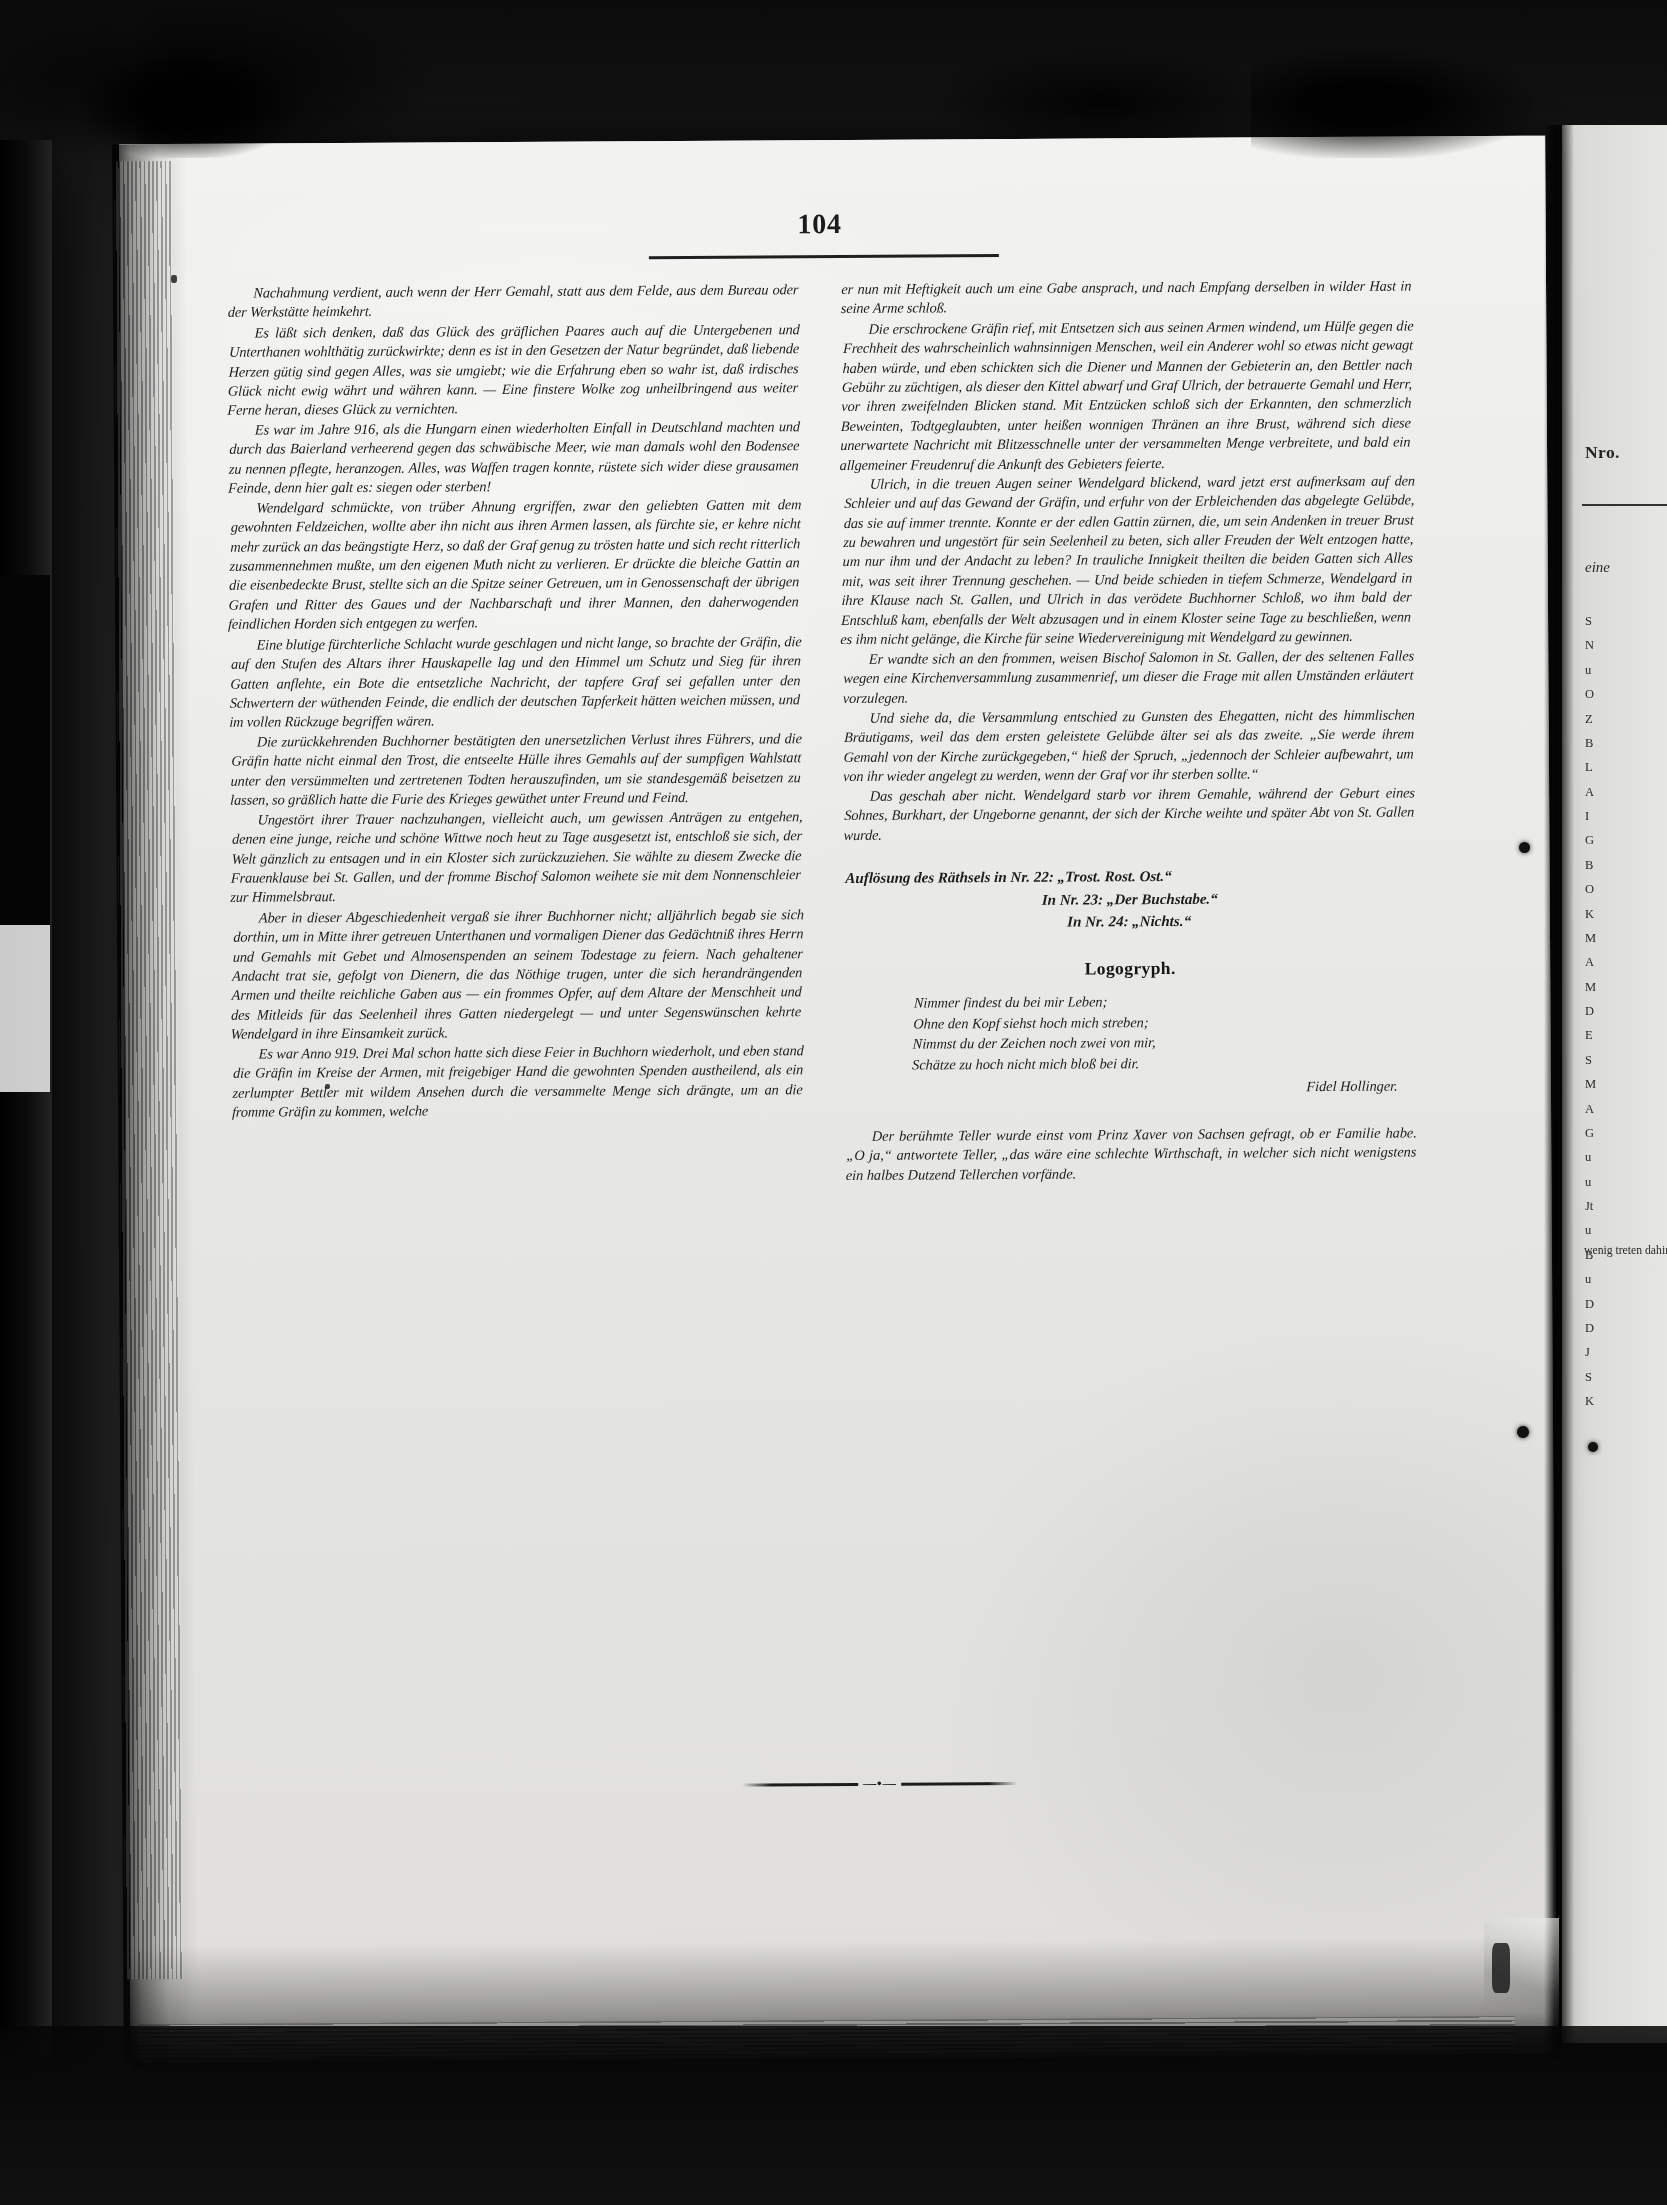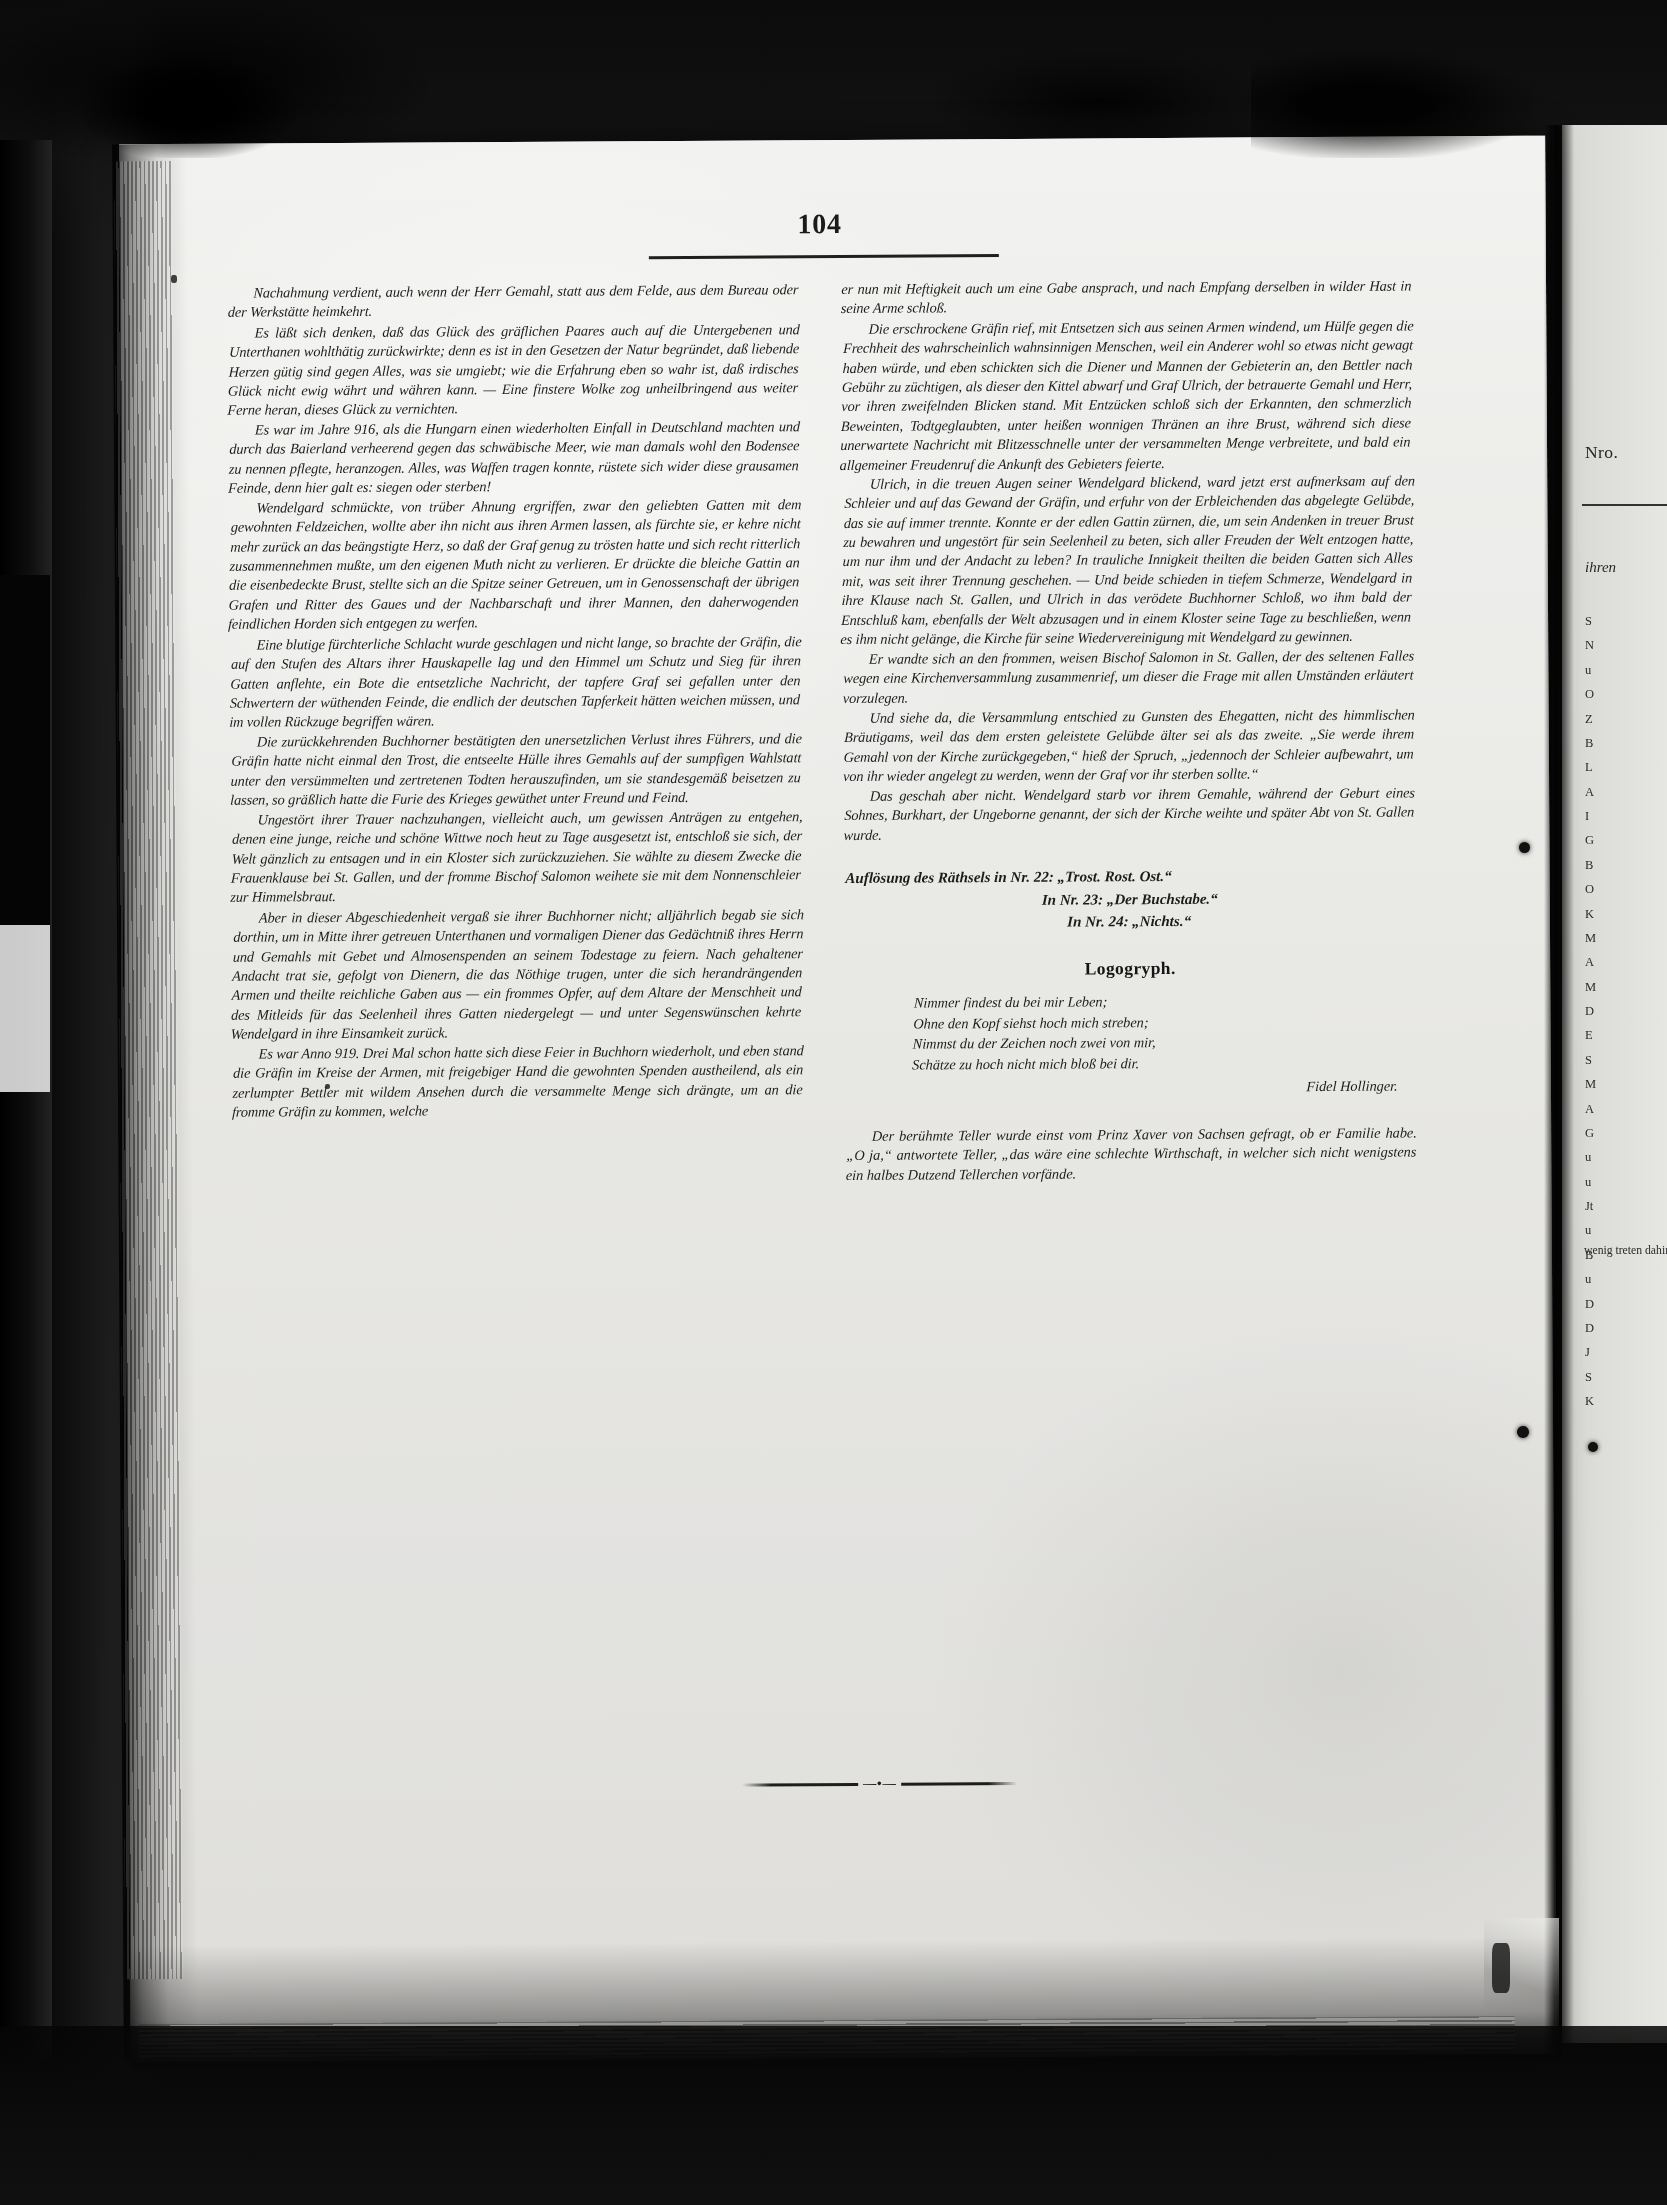--- a/index.html
+++ b/index.html
@@ -116,7 +116,7 @@
   .np-head {
     position: absolute;
     left: 33px; top: 317px;
-    font-weight: normal;
+    font-weight: bold;
     font-size: 17.5px;
     letter-spacing: 0.4px;
     color: #242424;

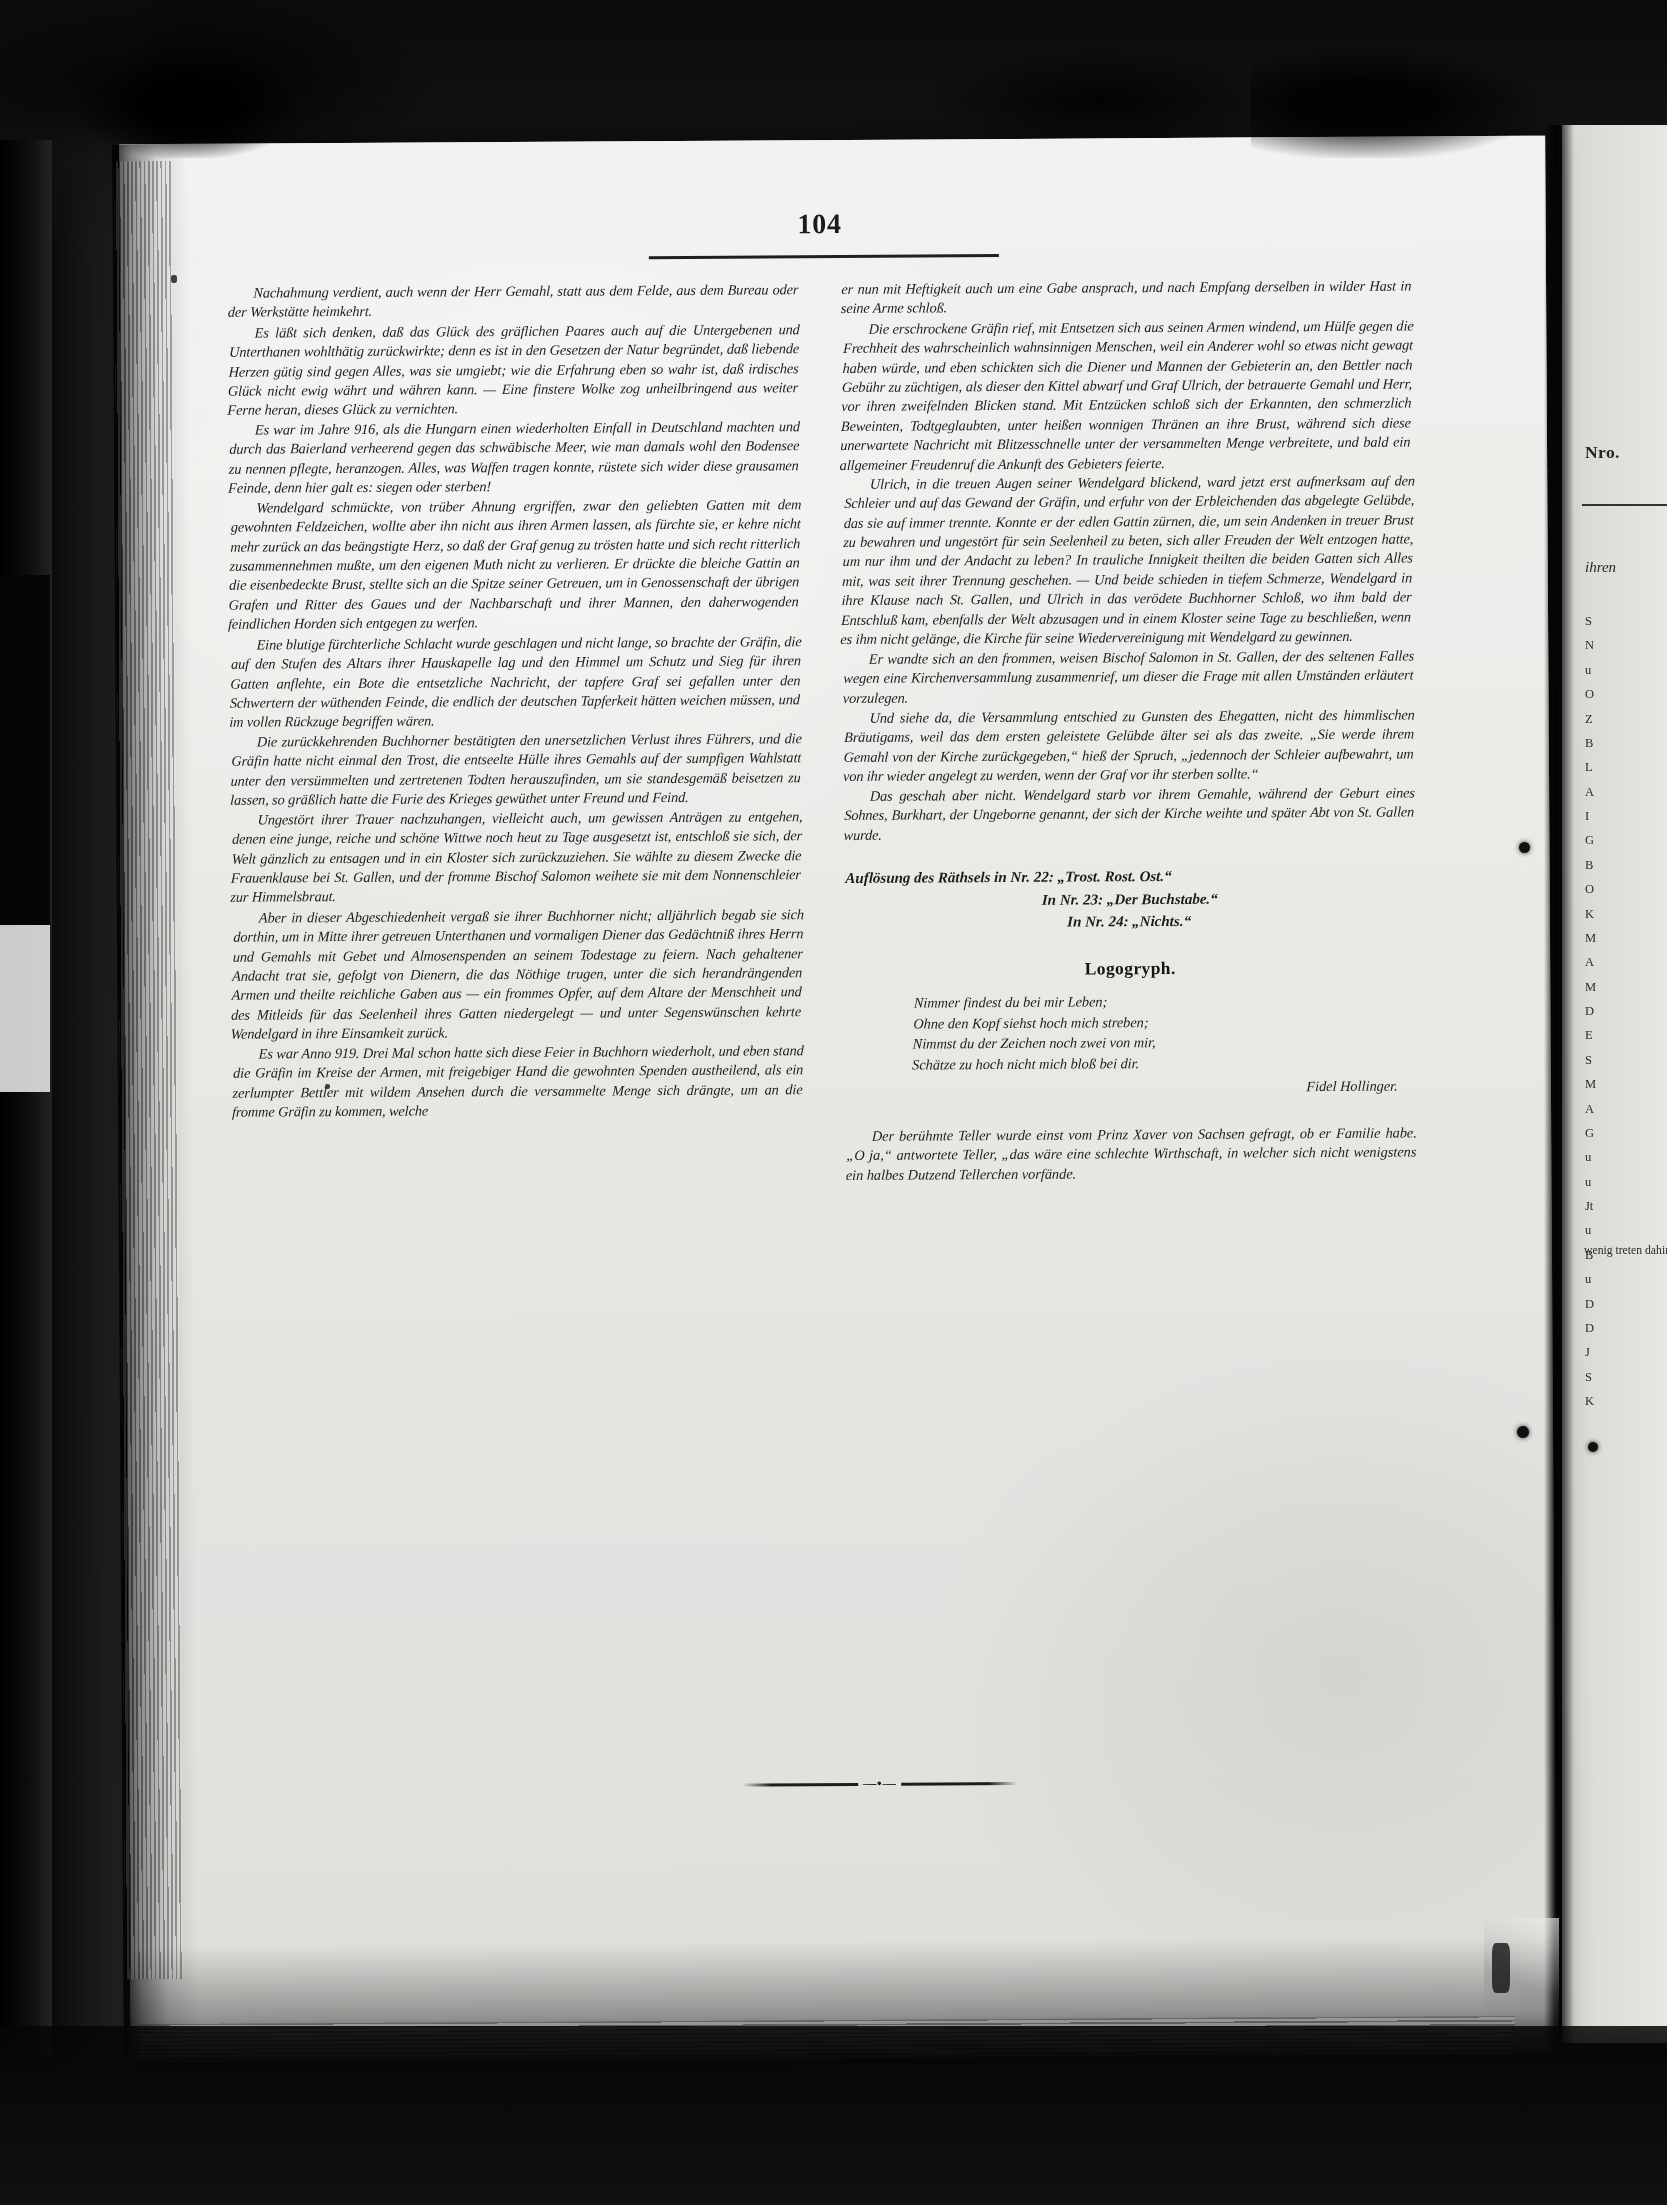--- a/index.html
+++ b/index.html
@@ -342,7 +342,7 @@
   <div class="next-page">
     <div class="np-head">Nro.</div>
     <div class="np-rule"></div>
-    <div class="np-word">ihren</div>
+    <div class="np-word">eine</div>
     <div class="np-col">S
 N
 u

